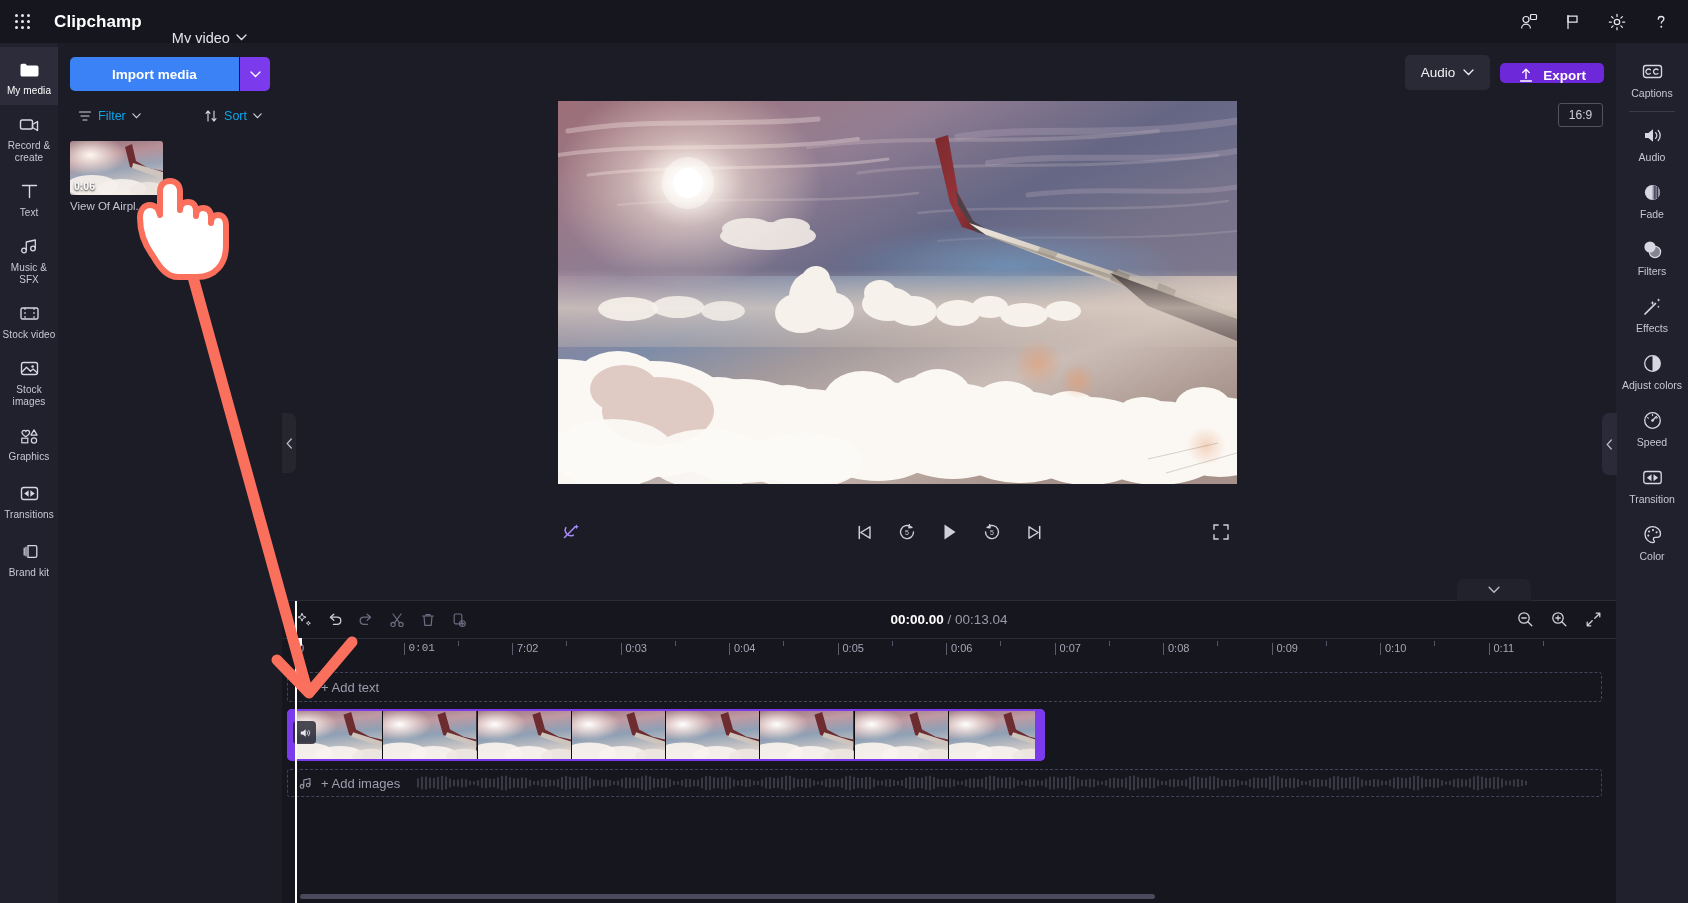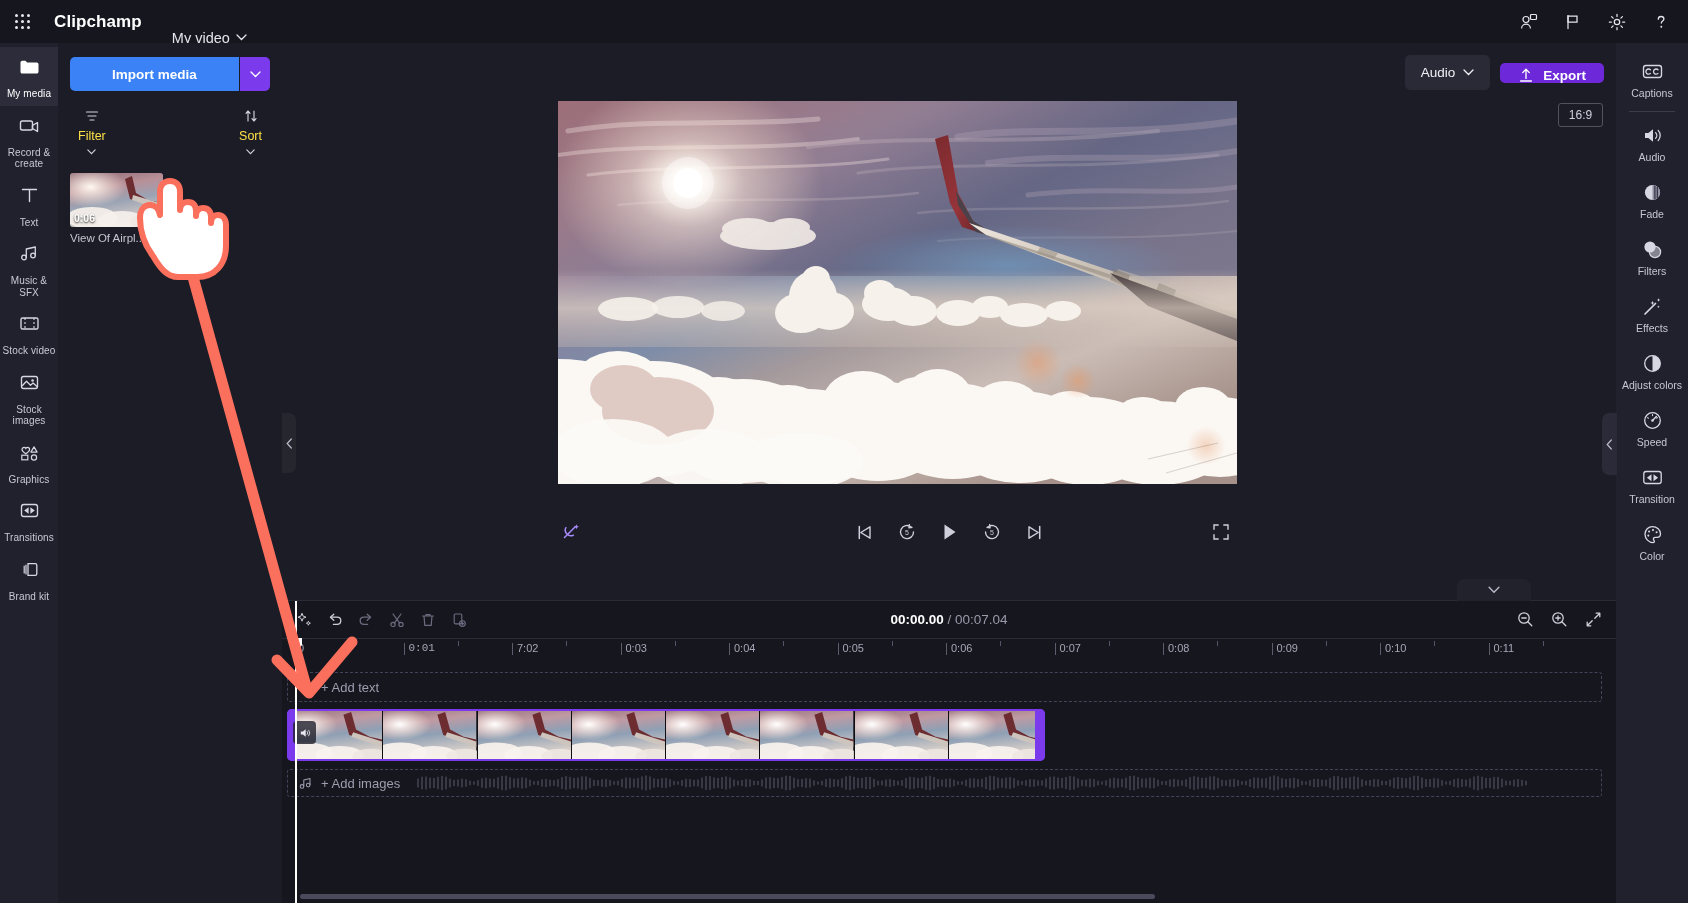--- a/index.html
+++ b/index.html
@@ -64,7 +64,7 @@
     width: 58px; min-height: 58px;
     display: flex; flex-direction: column;
     align-items: center; justify-content: center;
-    gap: 9px; padding: 7px 2px 6px;
+    gap: 3px; padding: 7px 2px 6px;
     cursor: pointer;
   }
   .rail-item.active { background: #2c2c3b; }

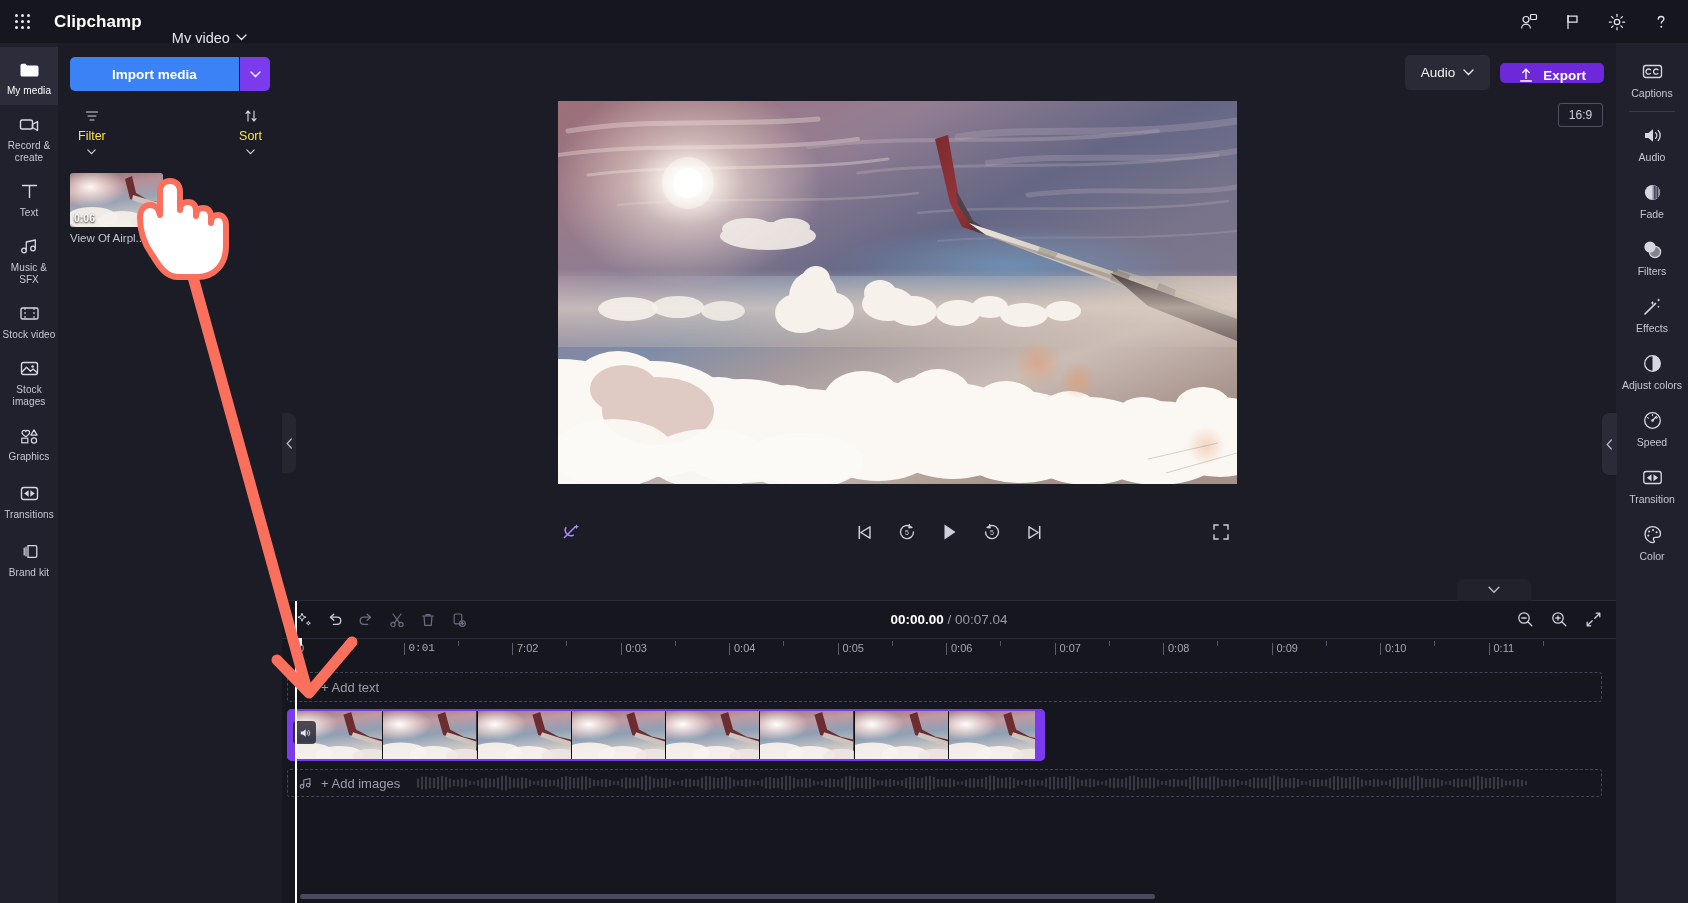--- a/index.html
+++ b/index.html
@@ -100,9 +100,8 @@
   }
   .fs-btn {
     display: flex; align-items: center; gap: 6px;
-    font-size: 12.5px; color: #fde047; cursor: pointer;
+    font-size: 12.5px; color: #0ea5e9; cursor: pointer;
     padding: 4px 8px;
-    flex-direction: column;
   }
   .media-grid { margin-top: 14px; display: flex; flex-wrap: wrap; gap: 8px; }
   .media-card { width: 93px; cursor: pointer; }

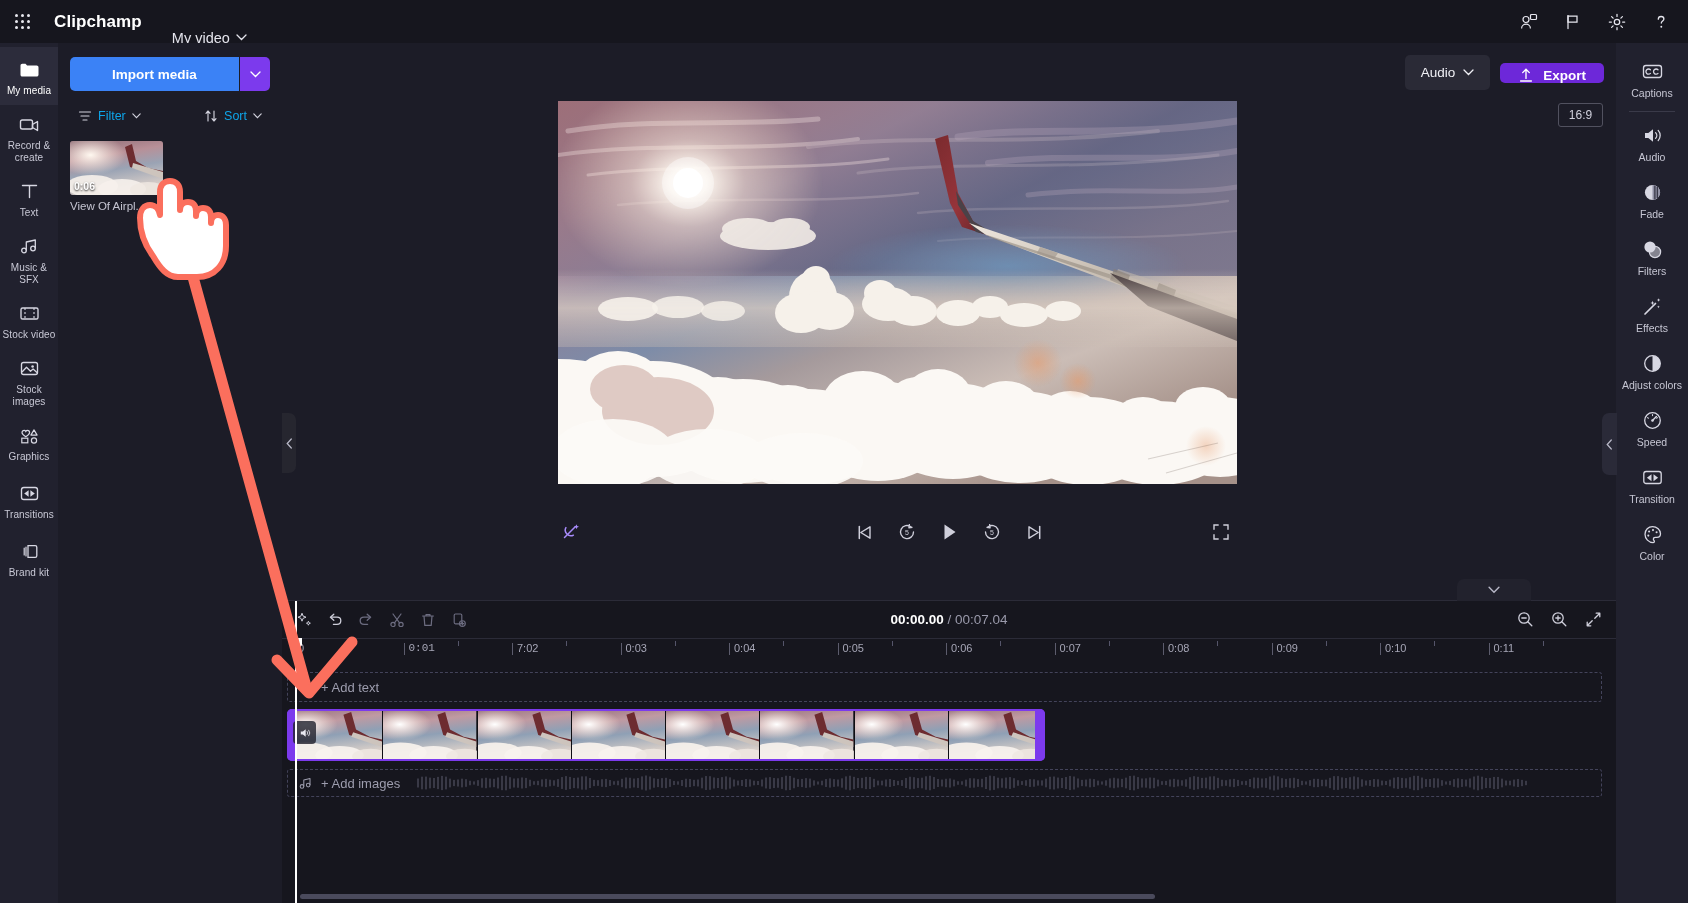--- a/index.html
+++ b/index.html
@@ -891,7 +891,7 @@
       <div class="tl-time">
         <span class="cur">00:00.00</span>
         <span class="tot">/</span>
-        <span class="tot">00:07.04</span>
+        <span class="tot">00:13.04</span>
       </div>
 
       <div class="tl-zoom">

